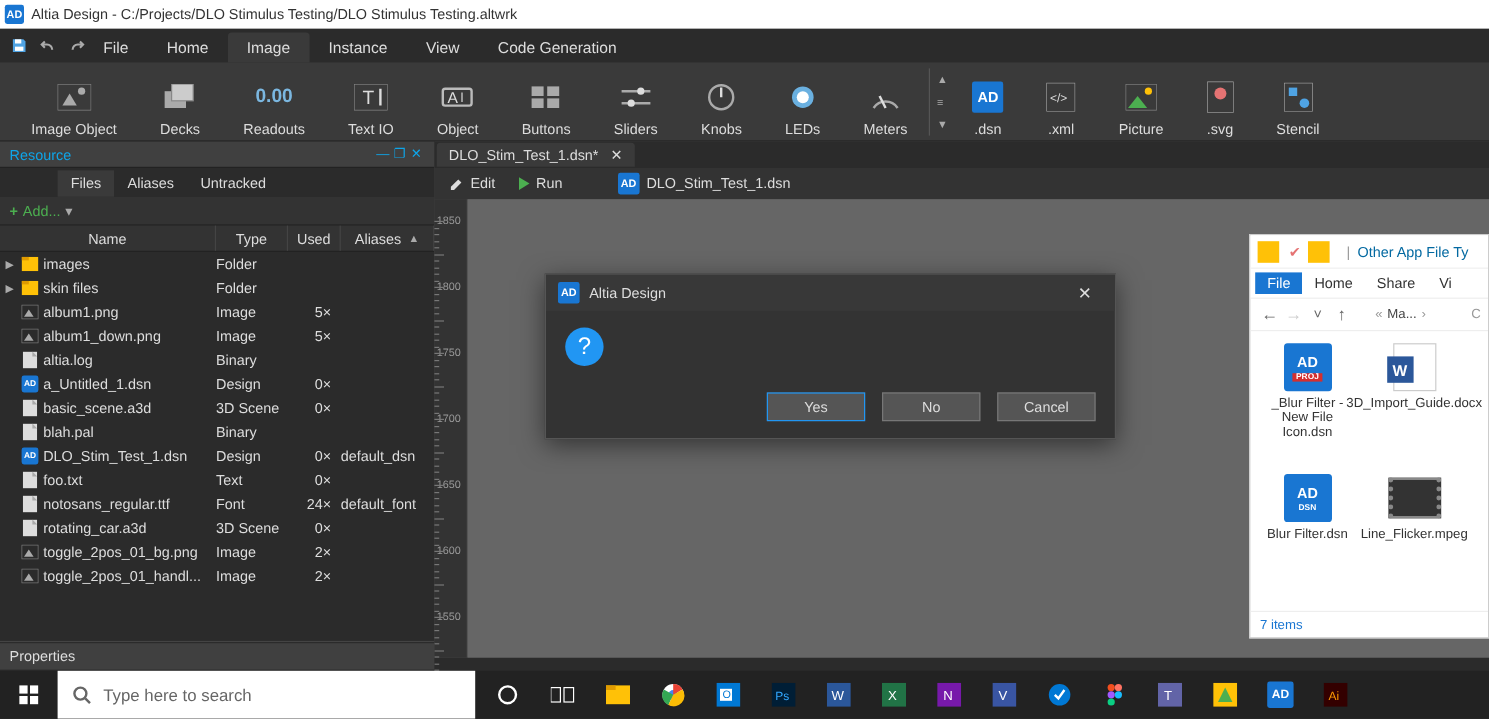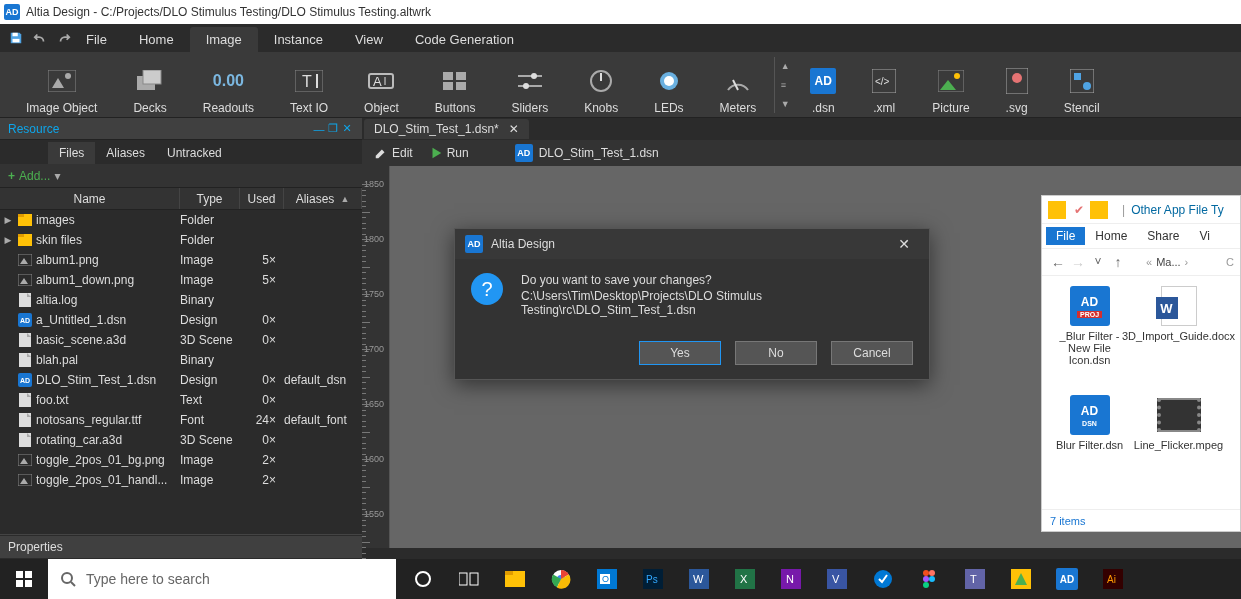--- a/index.html
+++ b/index.html
@@ -597,10 +597,6 @@
   </div>
   <div class="dlg-body">
     <div class="qicon">?</div>
-    <div class="msg">
-      <div>Do you want to save your changes?</div>
-      <div>C:\Users\Tim\Desktop\Projects\DLO Stimulus Testing\rc\DLO_Stim_Test_1.dsn</div>
-    </div>
   </div>
   <div class="dlg-btns">
     <div class="dlg-btn primary">Yes</div>

